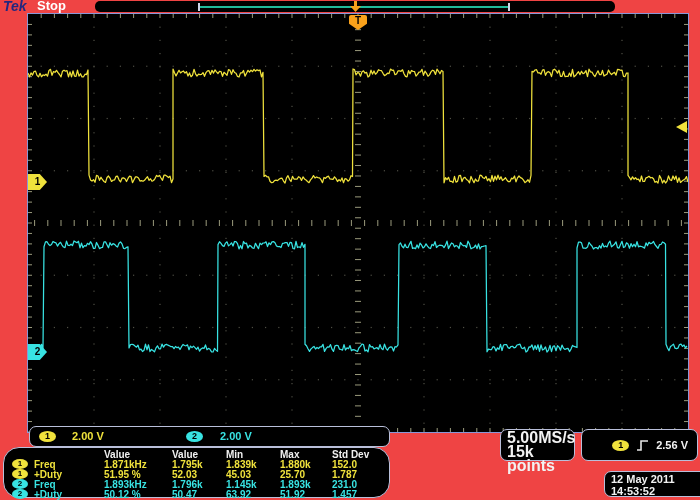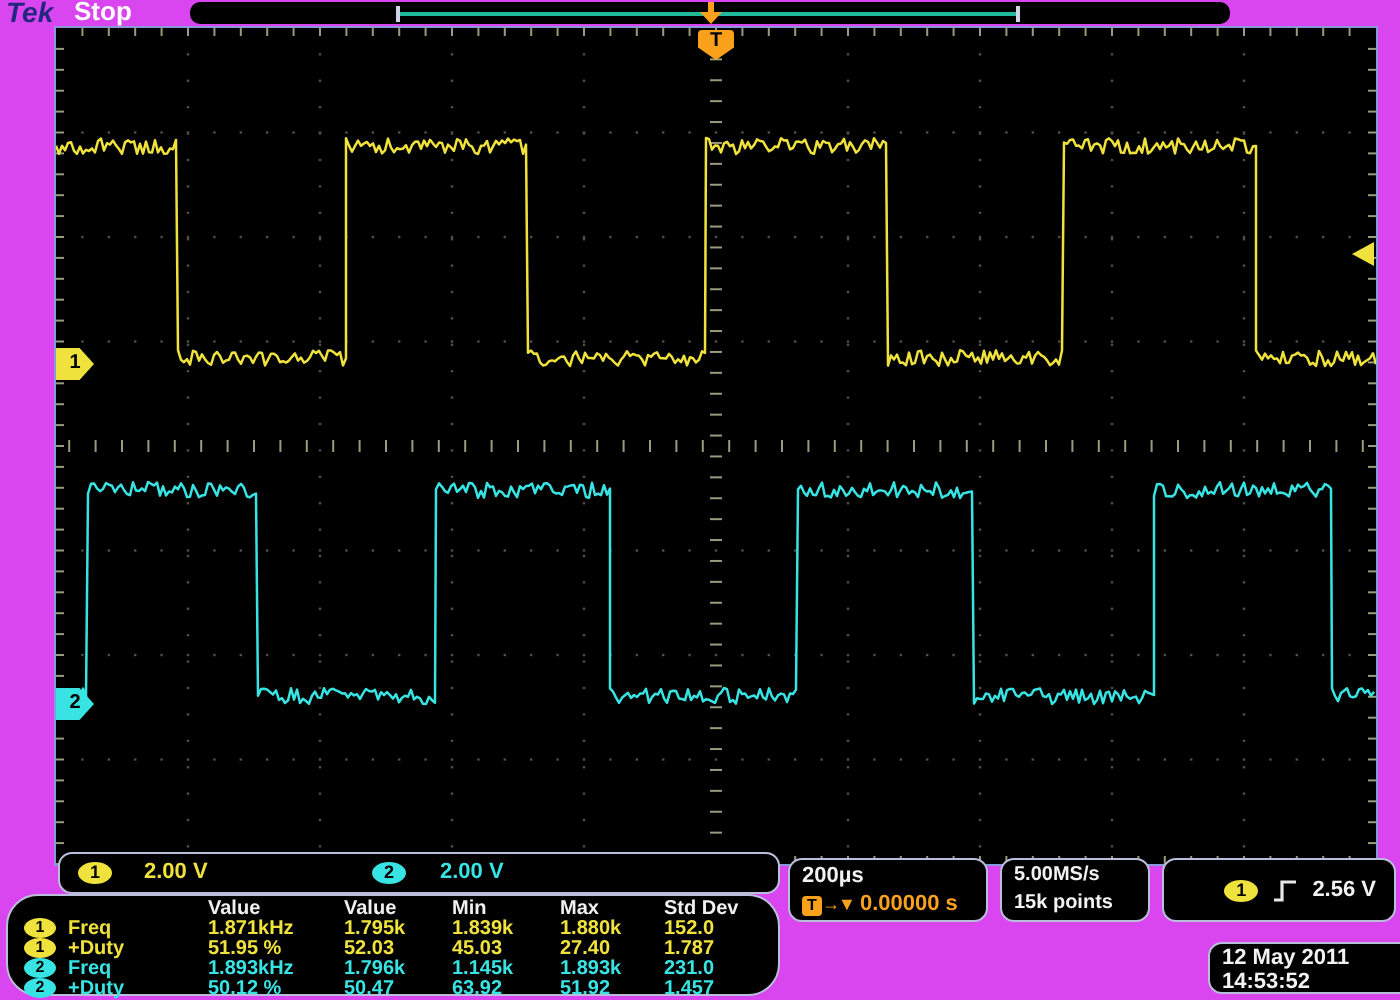--- a/index.html
+++ b/index.html
@@ -6,7 +6,7 @@
   body { width:700px; height:500px; }
   .screen {
     position:relative; width:700px; height:500px;
-    background:#d946ef; overflow:hidden;
+    background:#ef4444; overflow:hidden;
     font-family:"Liberation Sans", sans-serif; font-weight:bold;
   }
   

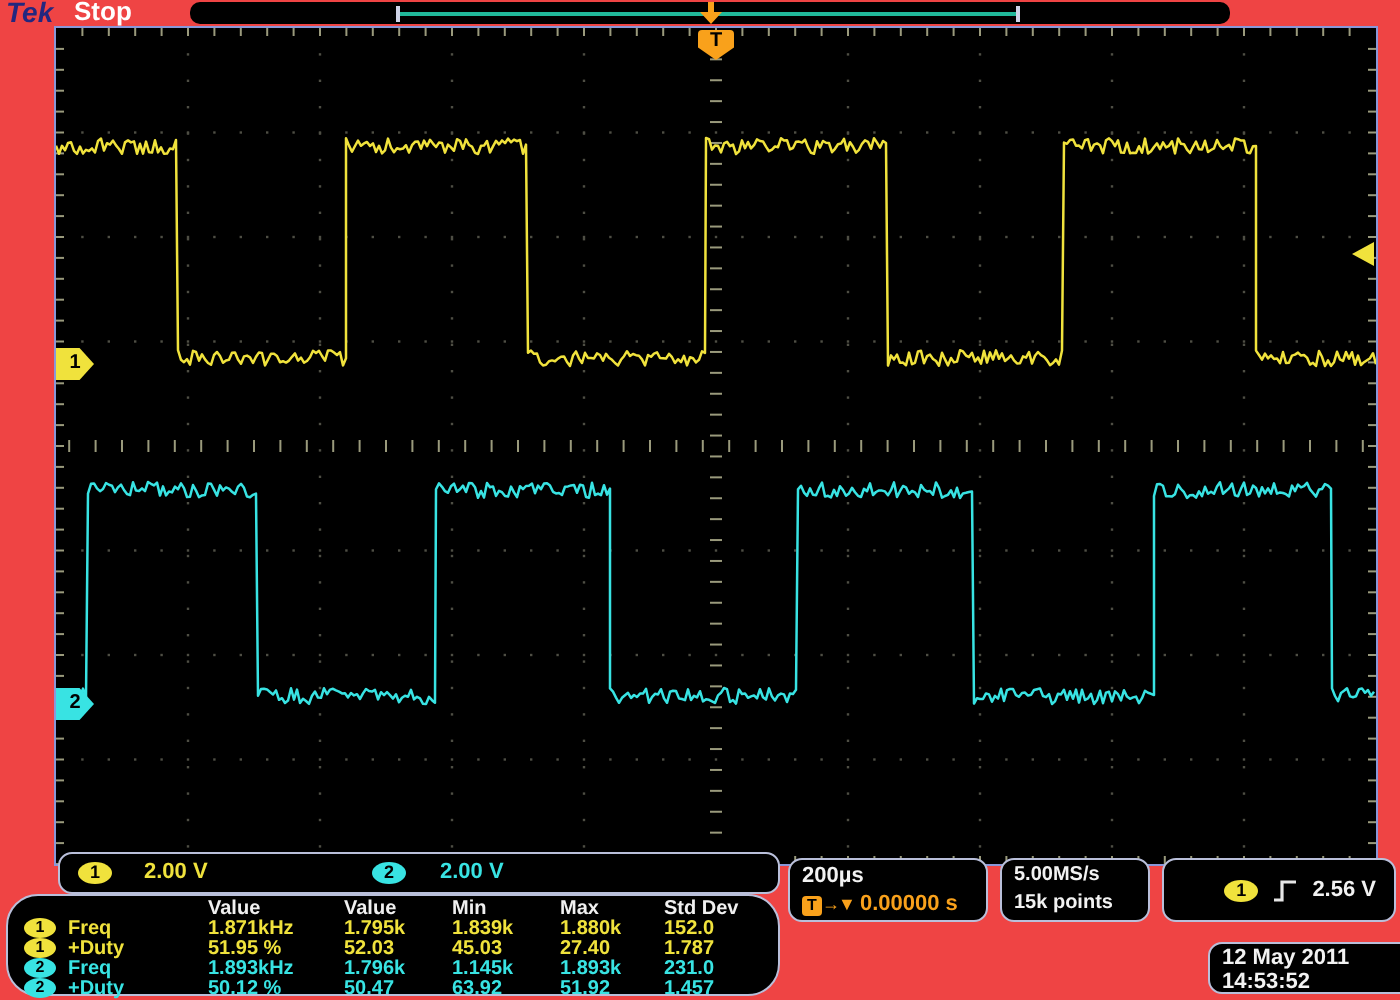--- a/index.html
+++ b/index.html
@@ -947,13 +947,6 @@
       </div>
   </div>
 
-  <div class="box timebox">
-    <div>200µs</div>
-    <div class="l2">
-      <span class="tf-icon">T</span><span class="arr-icons">→▼</span>
-      <span>0.00000 s</span>
-    </div>
-  </div>
 
   <div class="box ratebox">
     <div>5.00MS/s</div>

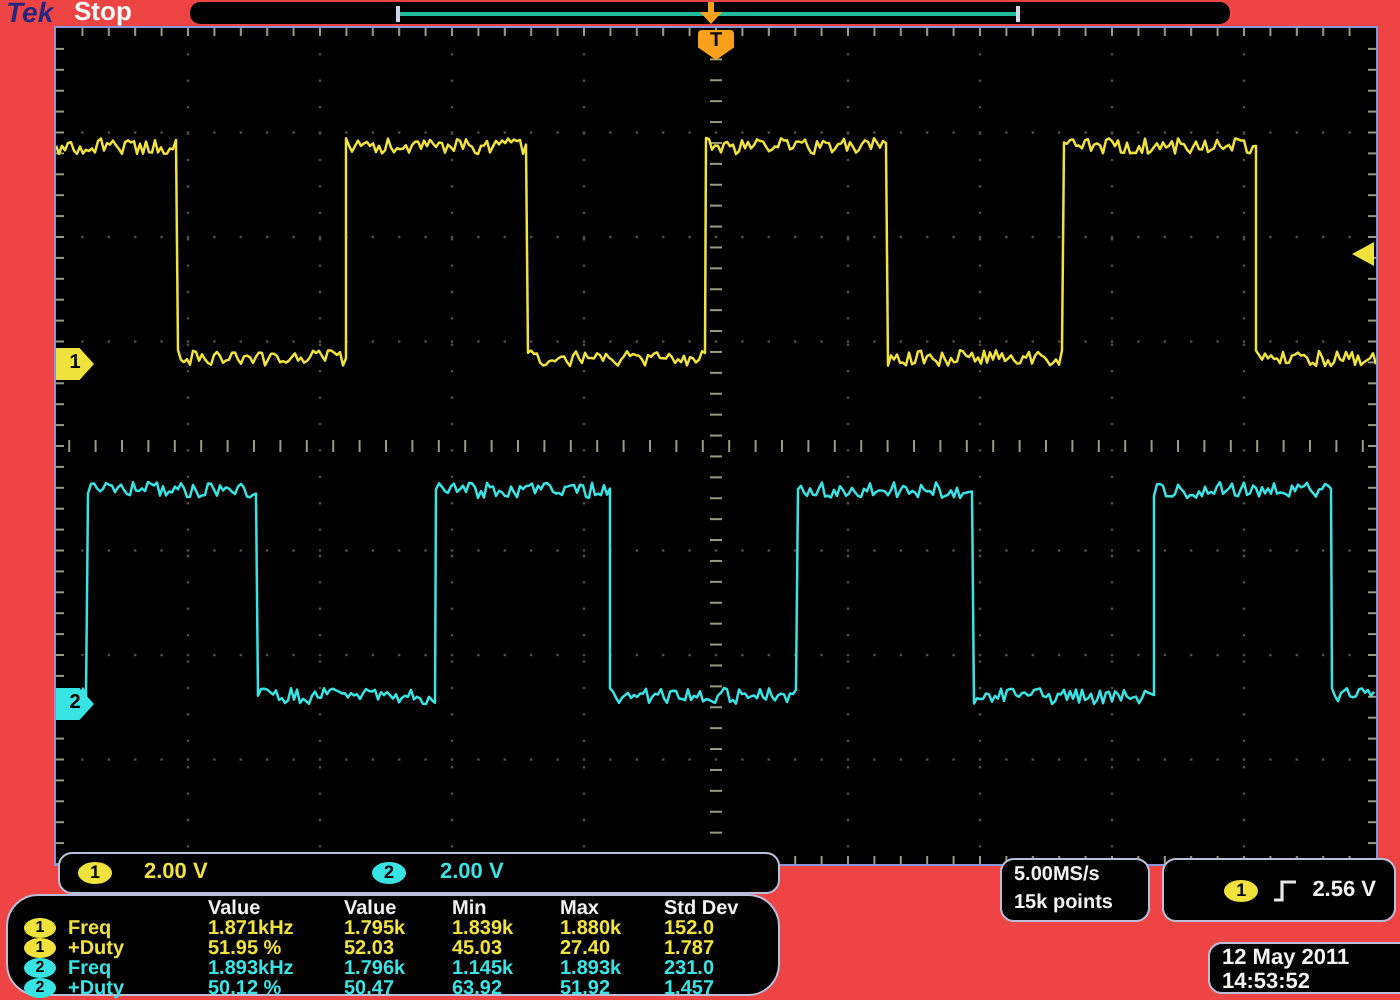--- a/index.html
+++ b/index.html
@@ -53,7 +53,7 @@
   .tf-icon { display:inline-block; width:10px; height:10px; background:#f9a11b; color:#000;
              border-radius:2px; font-size:8px; line-height:10px; text-align:center; }
   .arr-icons { font-size:9px; letter-spacing:-1px; }
-  .ratebox { left:500px; top:429px; width:75px; height:32px; padding:1px 0 0 6px; font-size:10px; line-height:14px; }
+  .ratebox { left:500px; top:429px; width:75px; height:32px; padding:1px 0 0 6px; font-size:16px; line-height:14px; }
   .trigbox { left:581px; top:429px; width:117px; height:32px; display:flex; align-items:center;
              justify-content:flex-end; gap:7px; padding-right:9px; font-size:11px; }
   .datebox { left:604px; top:471px; width:112px; height:26px; font-size:11px; line-height:12px; padding:1px 0 0 6px; }

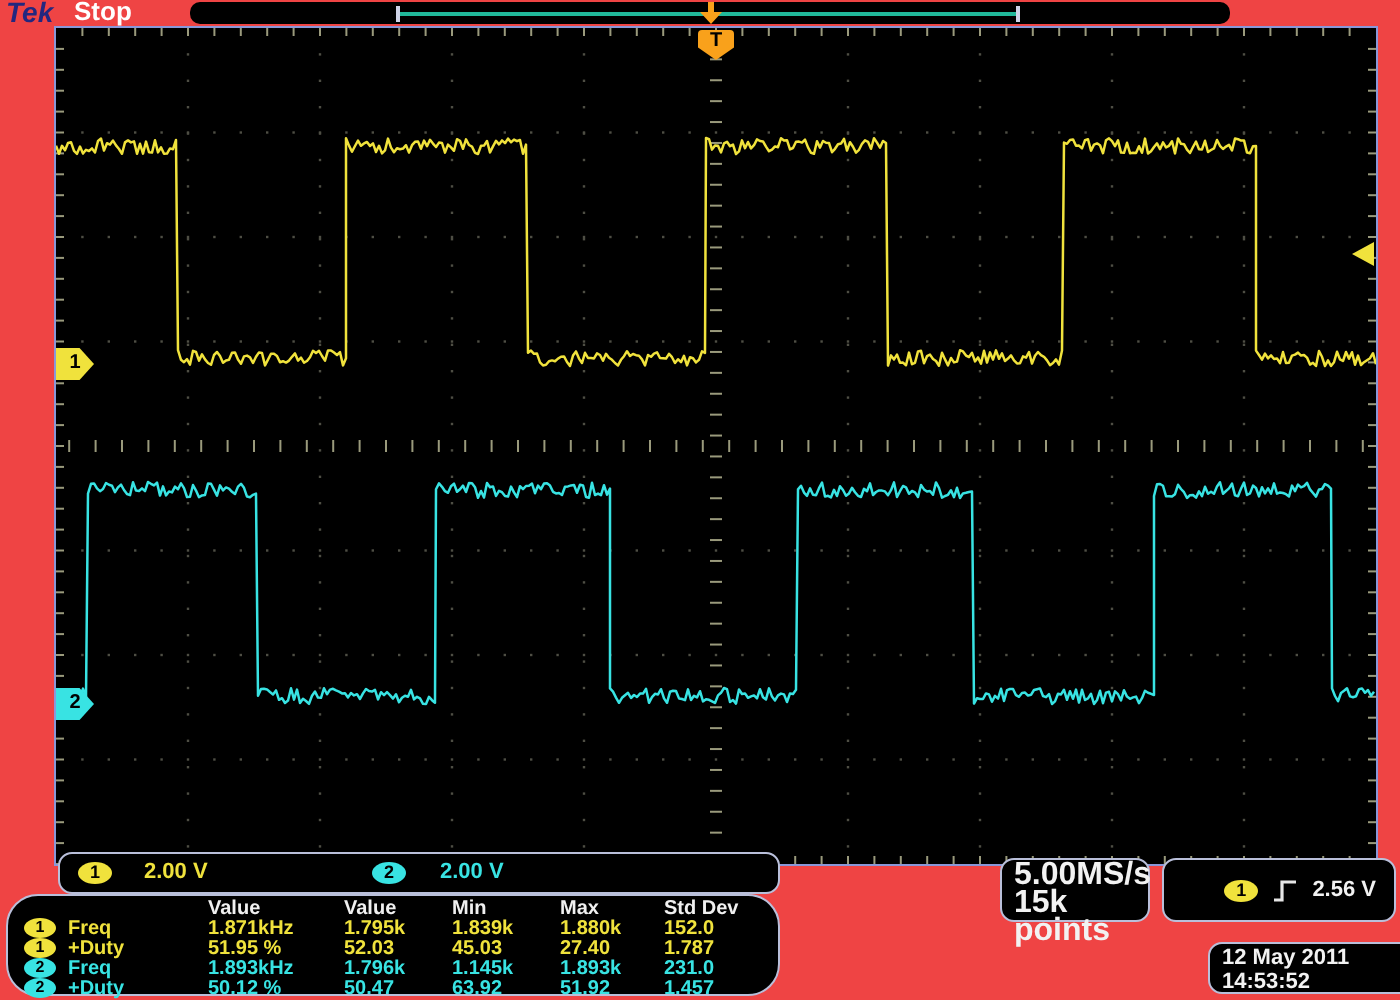--- a/index.html
+++ b/index.html
@@ -928,7 +928,7 @@
         <span class="ytext">51.95 %</span>
         <span class="ytext">52.03</span>
         <span class="ytext">45.03</span>
-        <span class="ytext">27.40</span>
+        <span class="ytext">25.70</span>
         <span class="ytext">1.787</span>
         <span class="badge c">2</span>
         <span class="ctext">Freq</span>

